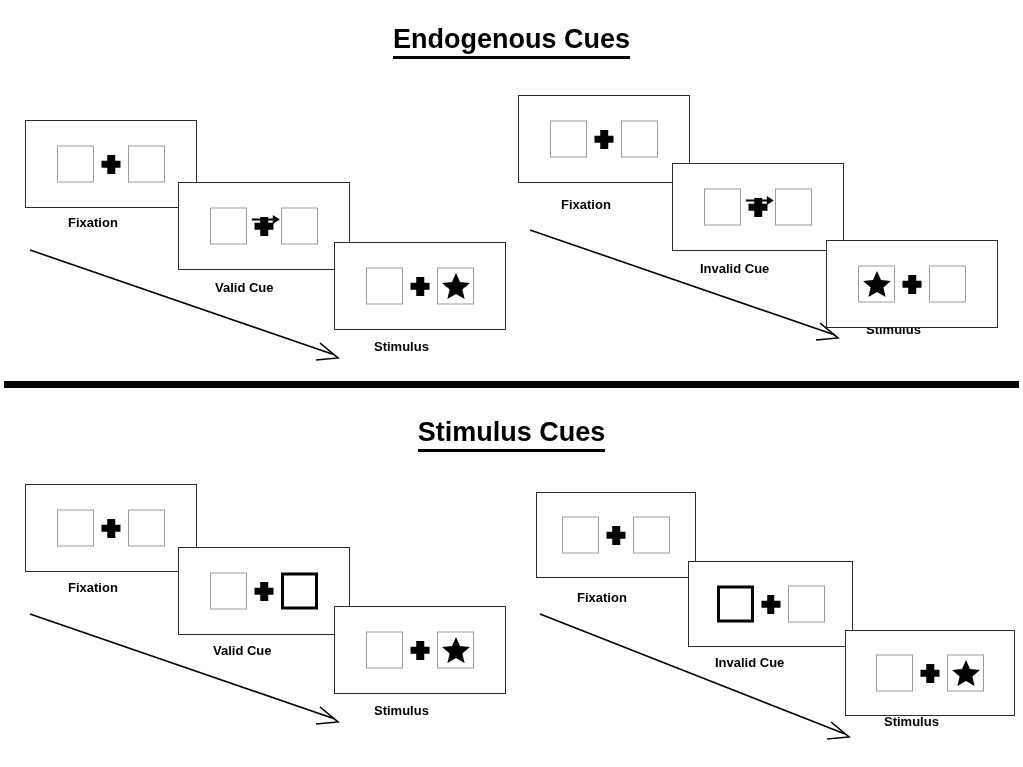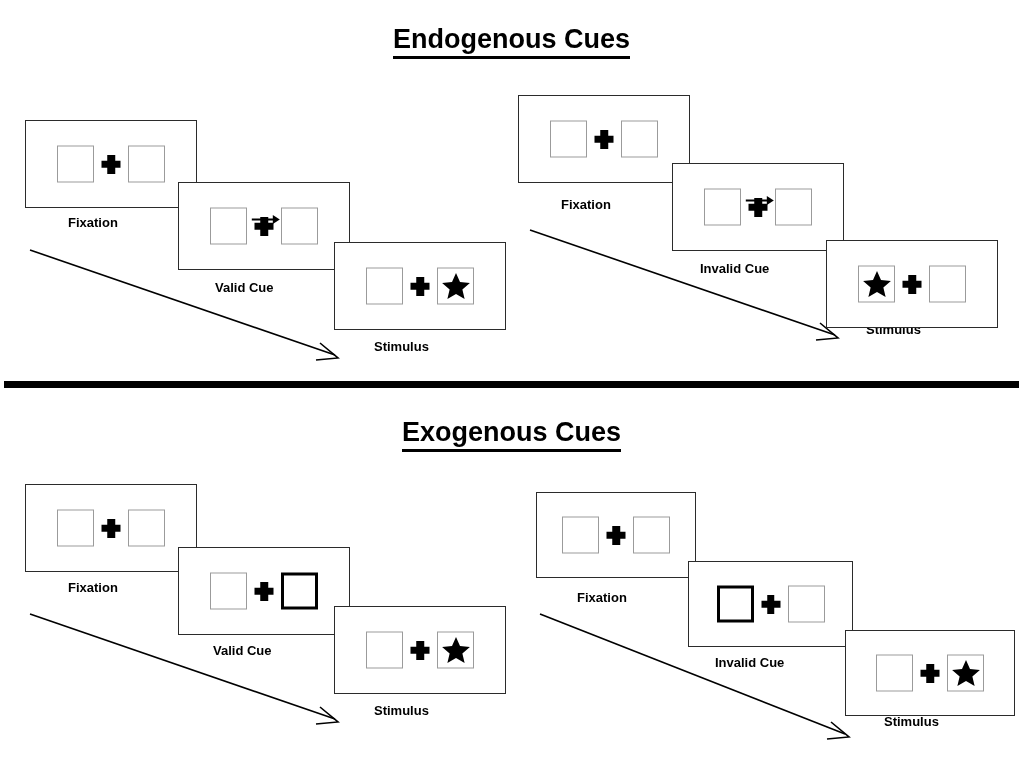--- a/index.html
+++ b/index.html
@@ -232,7 +232,7 @@
 <div class="divider" style="top:381px;"></div>
 
 <div class="section-title" style="top:417px;">
-  <span>Exogenous Cues</span>
+  <span>Stimulus Cues</span>
 </div>
 
 <div class="frame" style="left:25px; top:484px; width:172px; height:88px; z-index:3;">

